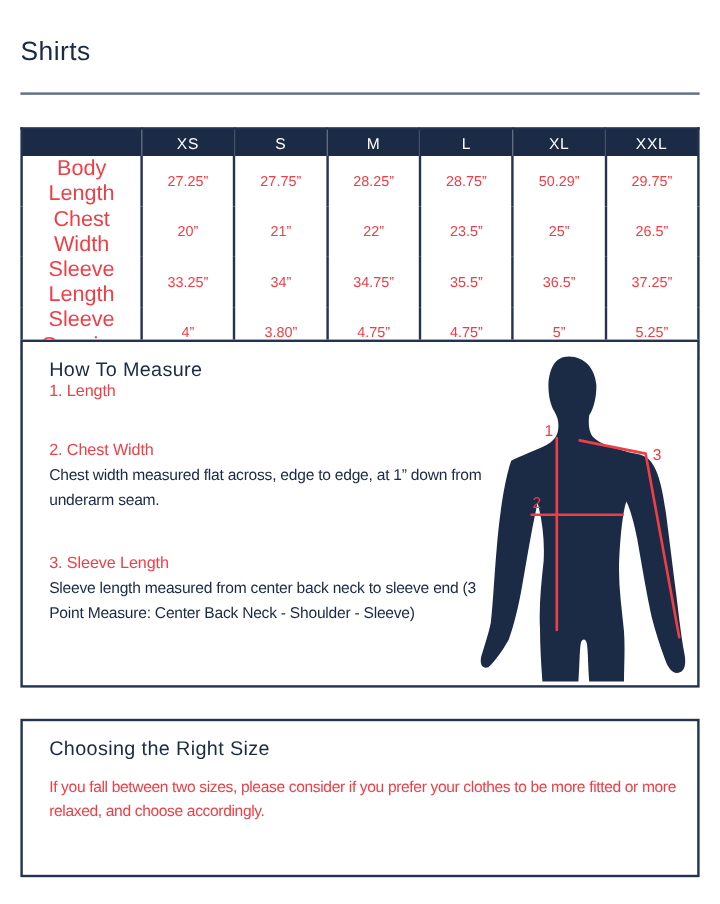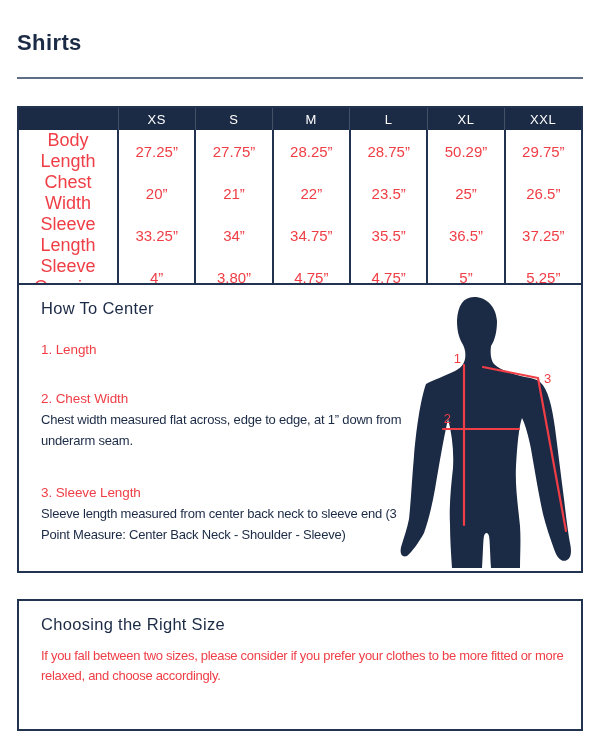--- a/index.html
+++ b/index.html
@@ -26,7 +26,7 @@
     position:absolute;
     left:17px; top:30px;
     font-size:22px;
-    font-weight:700;
+    font-weight:400;
     letter-spacing:0.4px;
     color:var(--navy);
   }

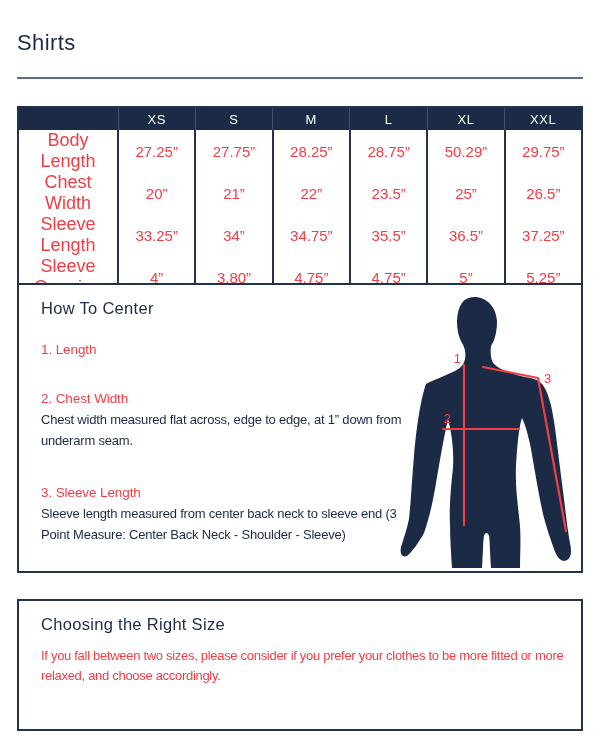--- a/index.html
+++ b/index.html
@@ -59,7 +59,7 @@
     height:33px;
     text-align:center;
     vertical-align:middle;
-    font-size:15px;
+    font-size:12px;
     color:var(--red);
     border-left:2px solid var(--border);
     background:#ffffff;

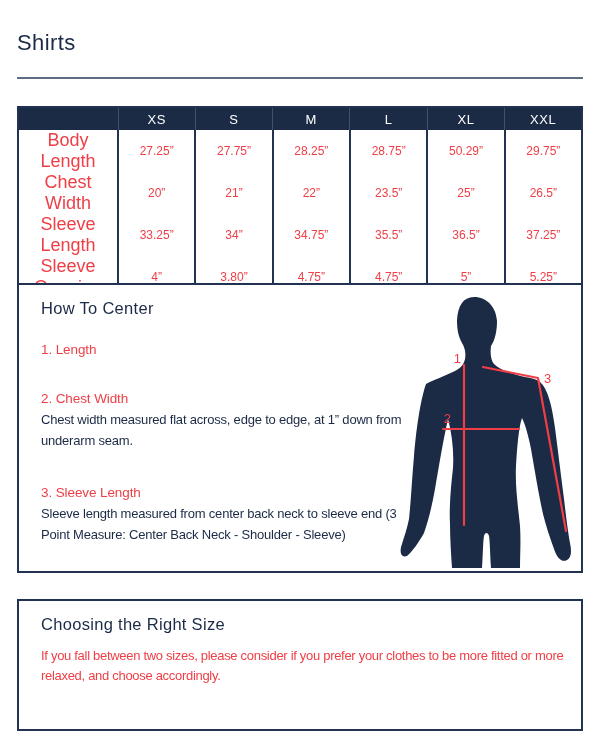--- a/index.html
+++ b/index.html
@@ -204,7 +204,7 @@
   </table>
 
   <div class="info-box measure-box">
-    <h2 class="box-heading">How To Center</h2>
+    <h2 class="box-heading">How To Measure</h2>
     <div class="steps">
       <div class="step">
         <div class="step-title">1. Length</div>

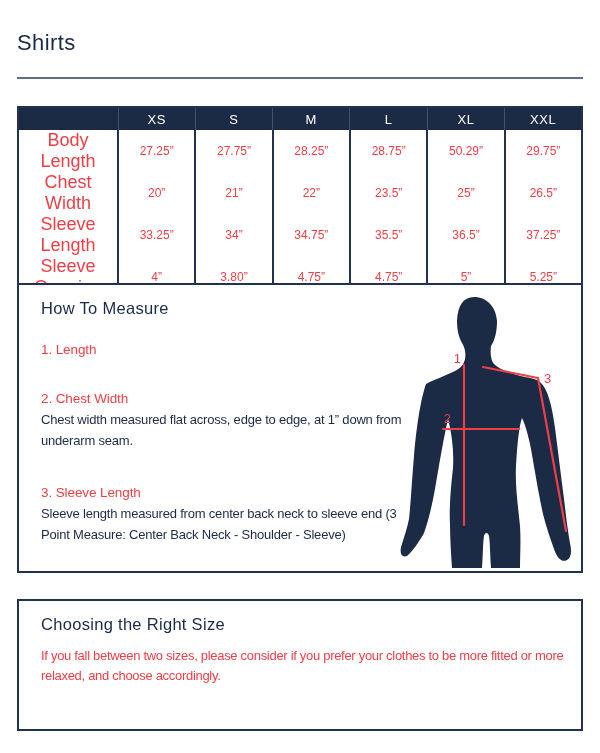--- a/index.html
+++ b/index.html
@@ -93,7 +93,6 @@
   .step-title{
     color:var(--red);
     font-size:13.5px;
-    margin-top:24px;
     letter-spacing:-0.1px;
   }
   .step:nth-child(2) .step-title,

